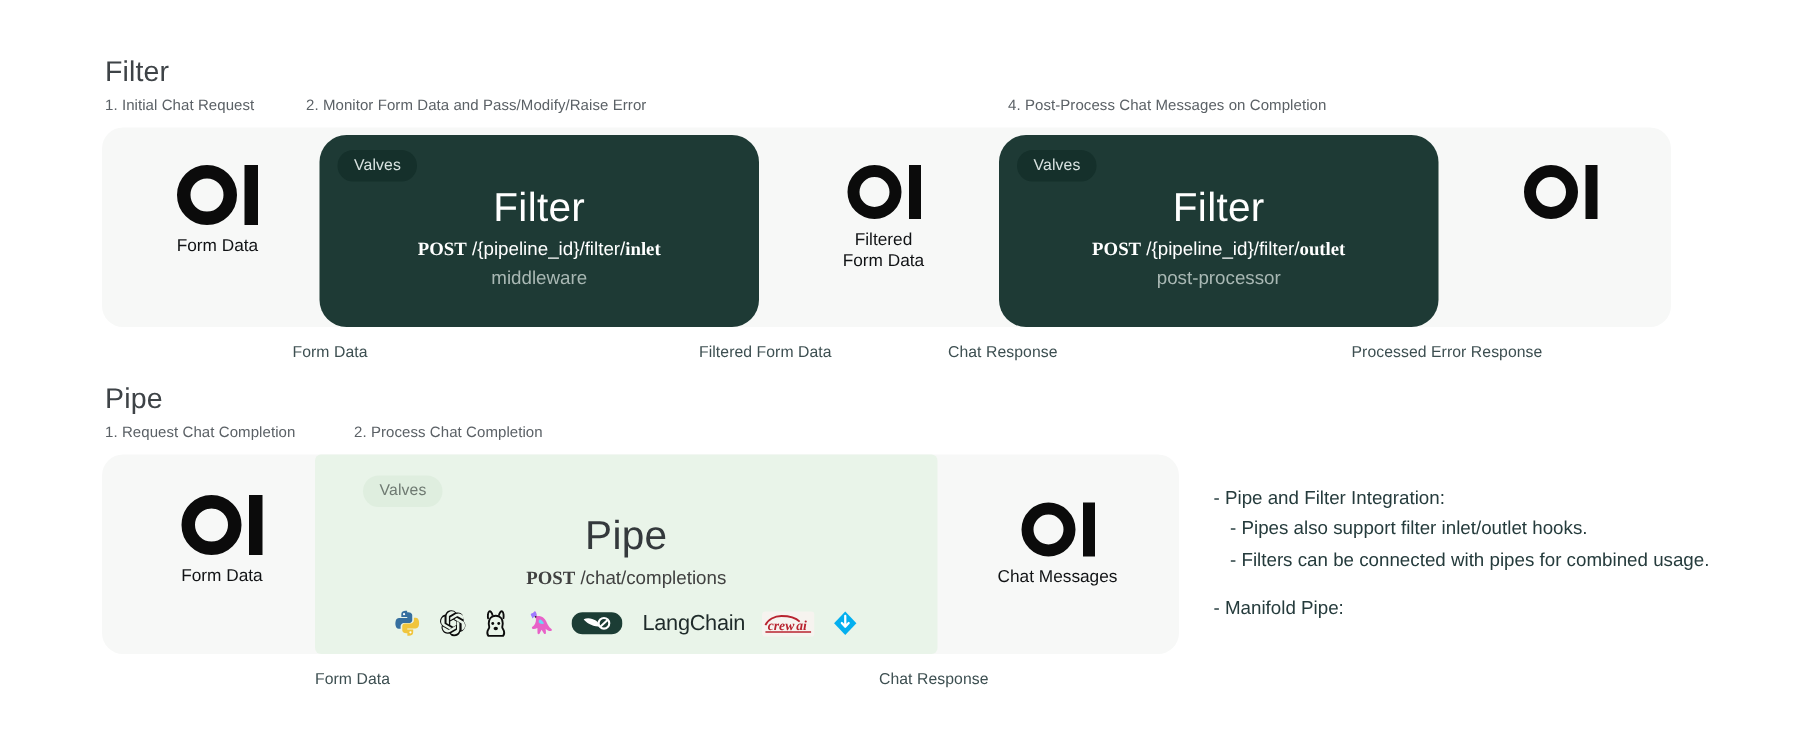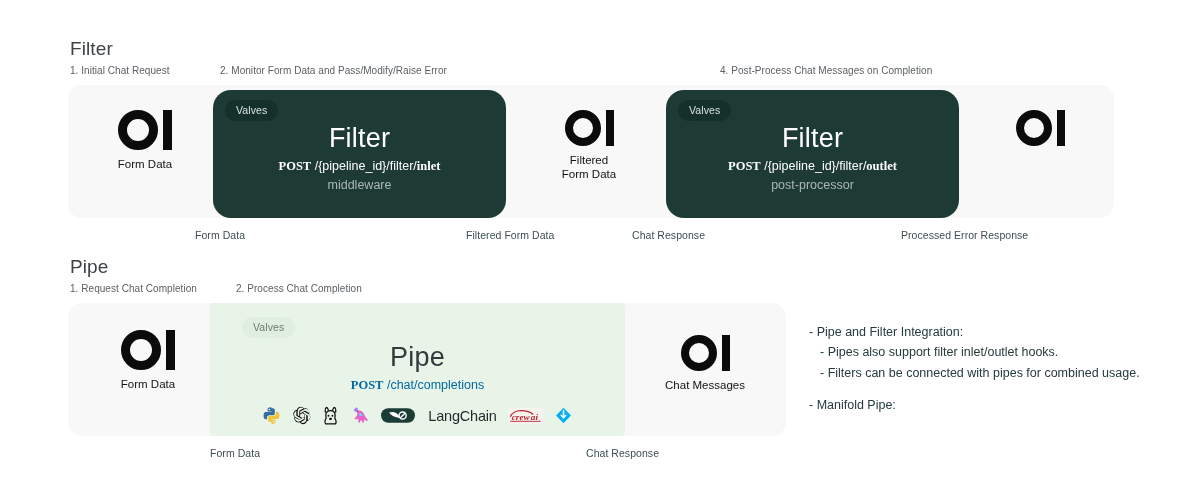--- a/index.html
+++ b/index.html
@@ -154,7 +154,7 @@
   <div class="section-title" style="left:70px; top:38px;">Filter</div>
 
   <div class="step-label" style="left:70px; top:65px;">1. Initial Chat Request</div>
-  <div class="step-label" style="left:220px; top:65px;">2. Monitor Form Data and Pass/Modify/Raise Error</div>
+  <div class="step-label" style="left:204px; top:65px;">2. Monitor Form Data and Pass/Modify/Raise Error</div>
   <div class="step-label" style="left:508px; top:65px;margin-top:27px;">3. Request Chat Completion</div>
   <div class="step-label" style="left:672px; top:65px;margin-left:48px;">4. Post-Process Chat Messages on Completion</div>
 

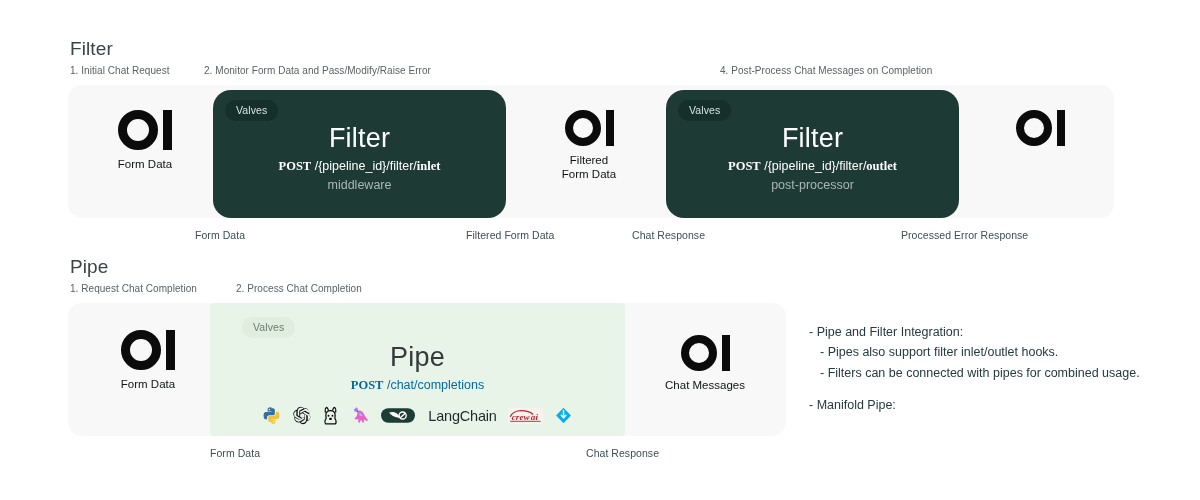--- a/index.html
+++ b/index.html
@@ -156,7 +156,7 @@
   <div class="step-label" style="left:70px; top:65px;">1. Initial Chat Request</div>
   <div class="step-label" style="left:204px; top:65px;">2. Monitor Form Data and Pass/Modify/Raise Error</div>
   <div class="step-label" style="left:508px; top:65px;margin-top:27px;">3. Request Chat Completion</div>
-  <div class="step-label" style="left:672px; top:65px;margin-left:48px;">4. Post-Process Chat Messages on Completion</div>
+  <div class="step-label" style="left:672px; top:65px;">4. Post-Process Chat Messages on Completion</div>
 
   <div class="track" style="left:68px; top:85px; width:1046px; height:133px;"></div>
 

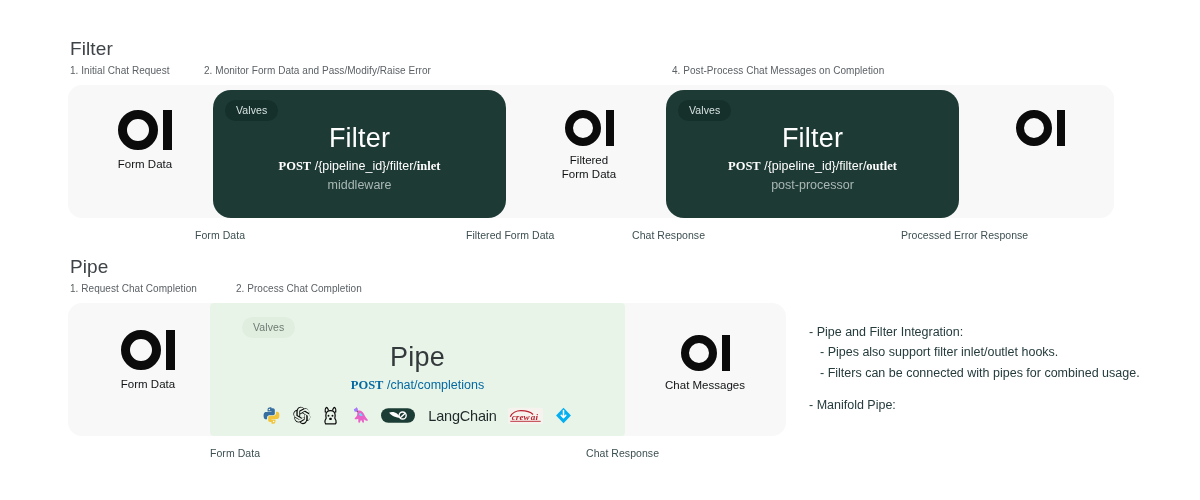--- a/index.html
+++ b/index.html
@@ -100,7 +100,7 @@
     line-height: 1.2;
   }
   .card.dark .card-route { color: #ffffff; }
-  .card.green .card-route { color: #0369a1; }
+  .card.green .card-route { color: #404040; }
   .card-route b { font-weight: 700; font-family: Liberation Serif, serif; }
 
   .card-sub {

